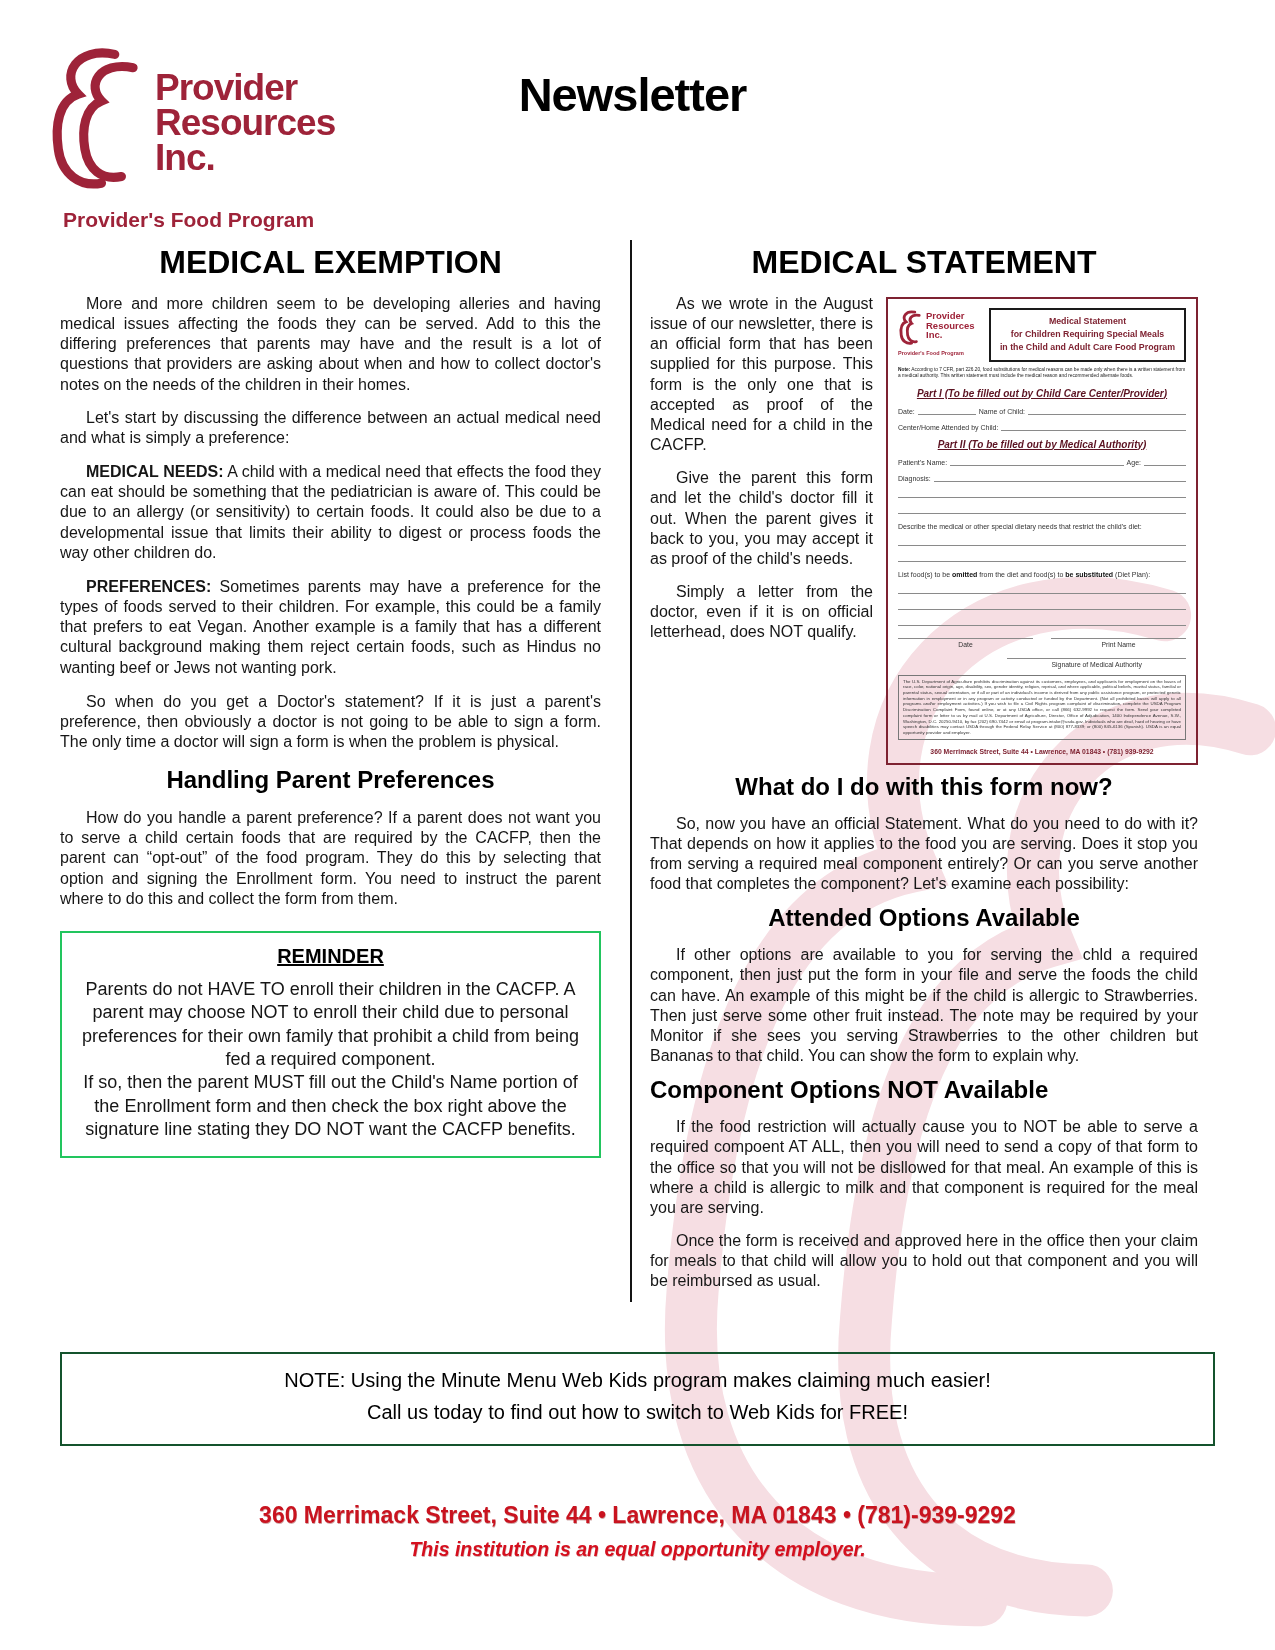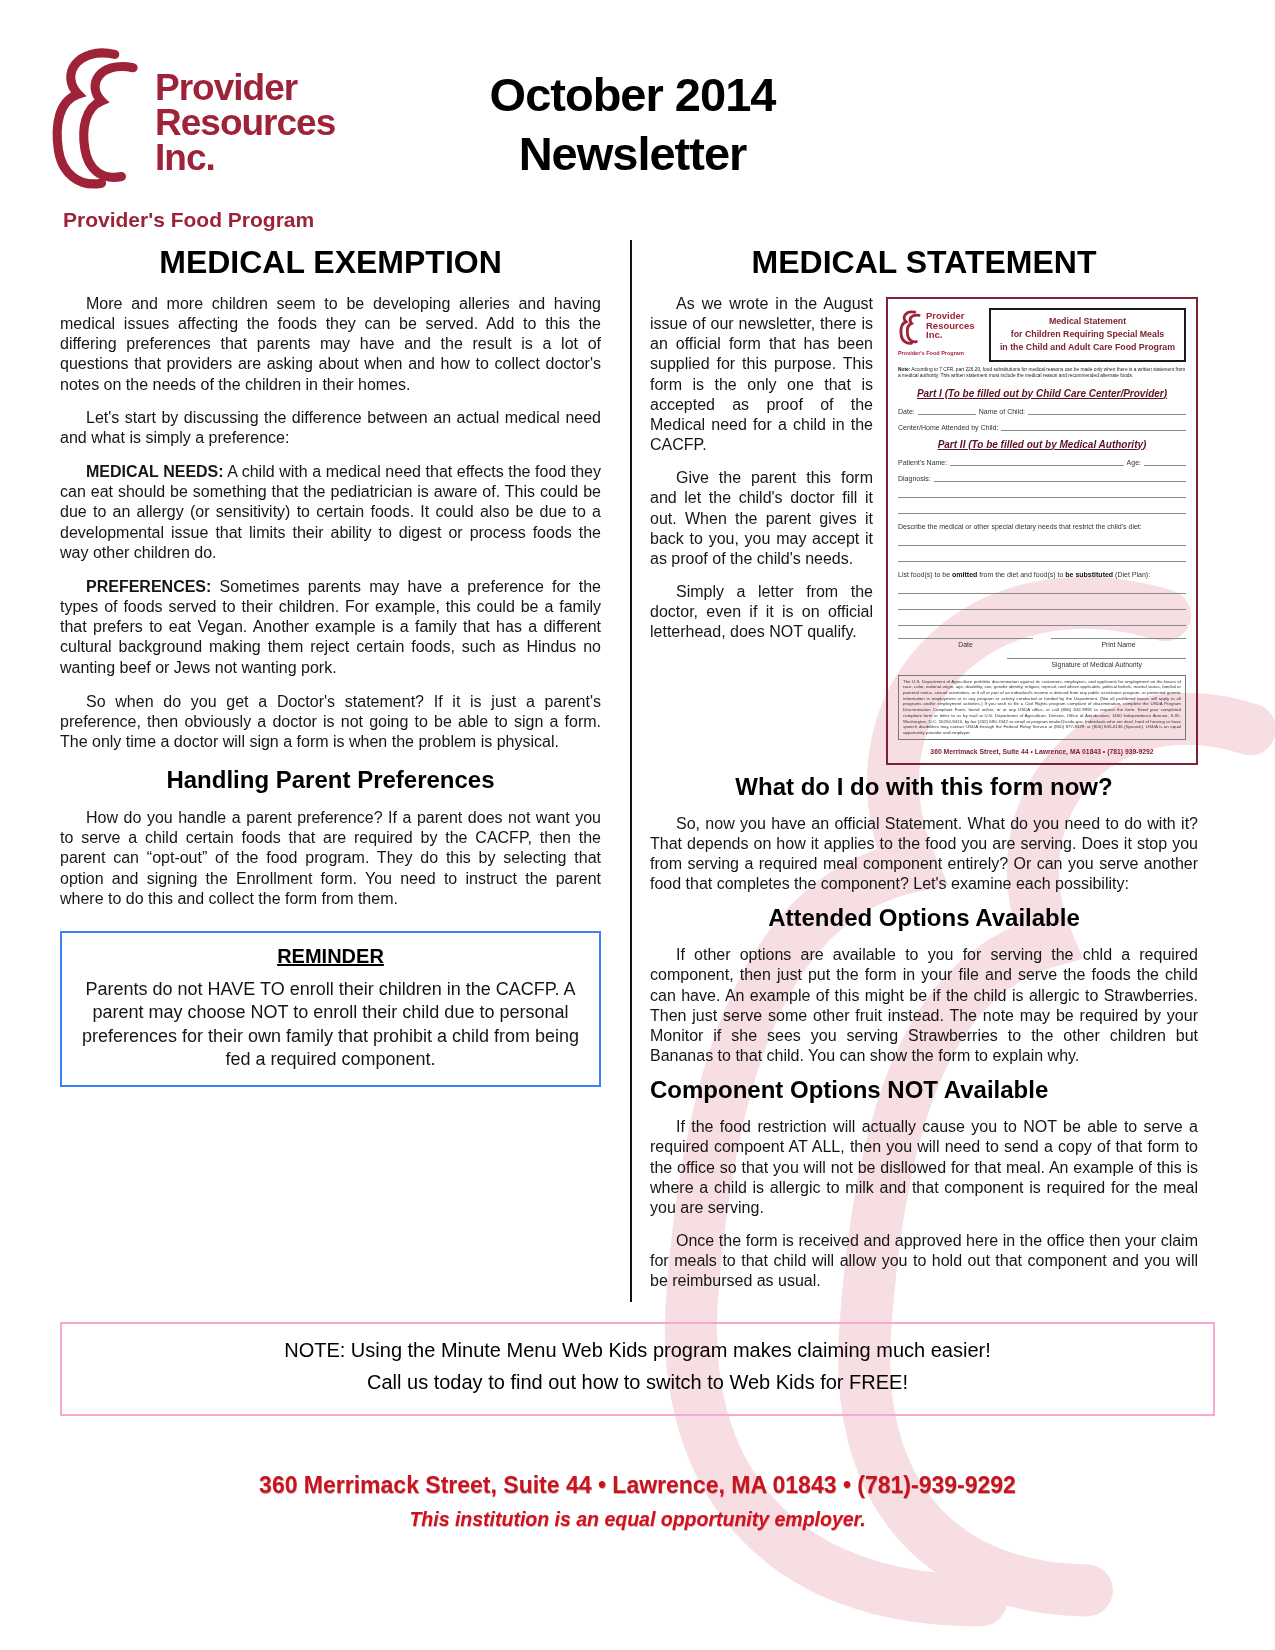--- a/index.html
+++ b/index.html
@@ -102,7 +102,6 @@
         <div class="logo-tagline">Provider's Food Program</div>
       </div>
       <div class="header-title">
-        <div>October 2014</div>
         <div>Newsletter</div>
       </div>
     </div>

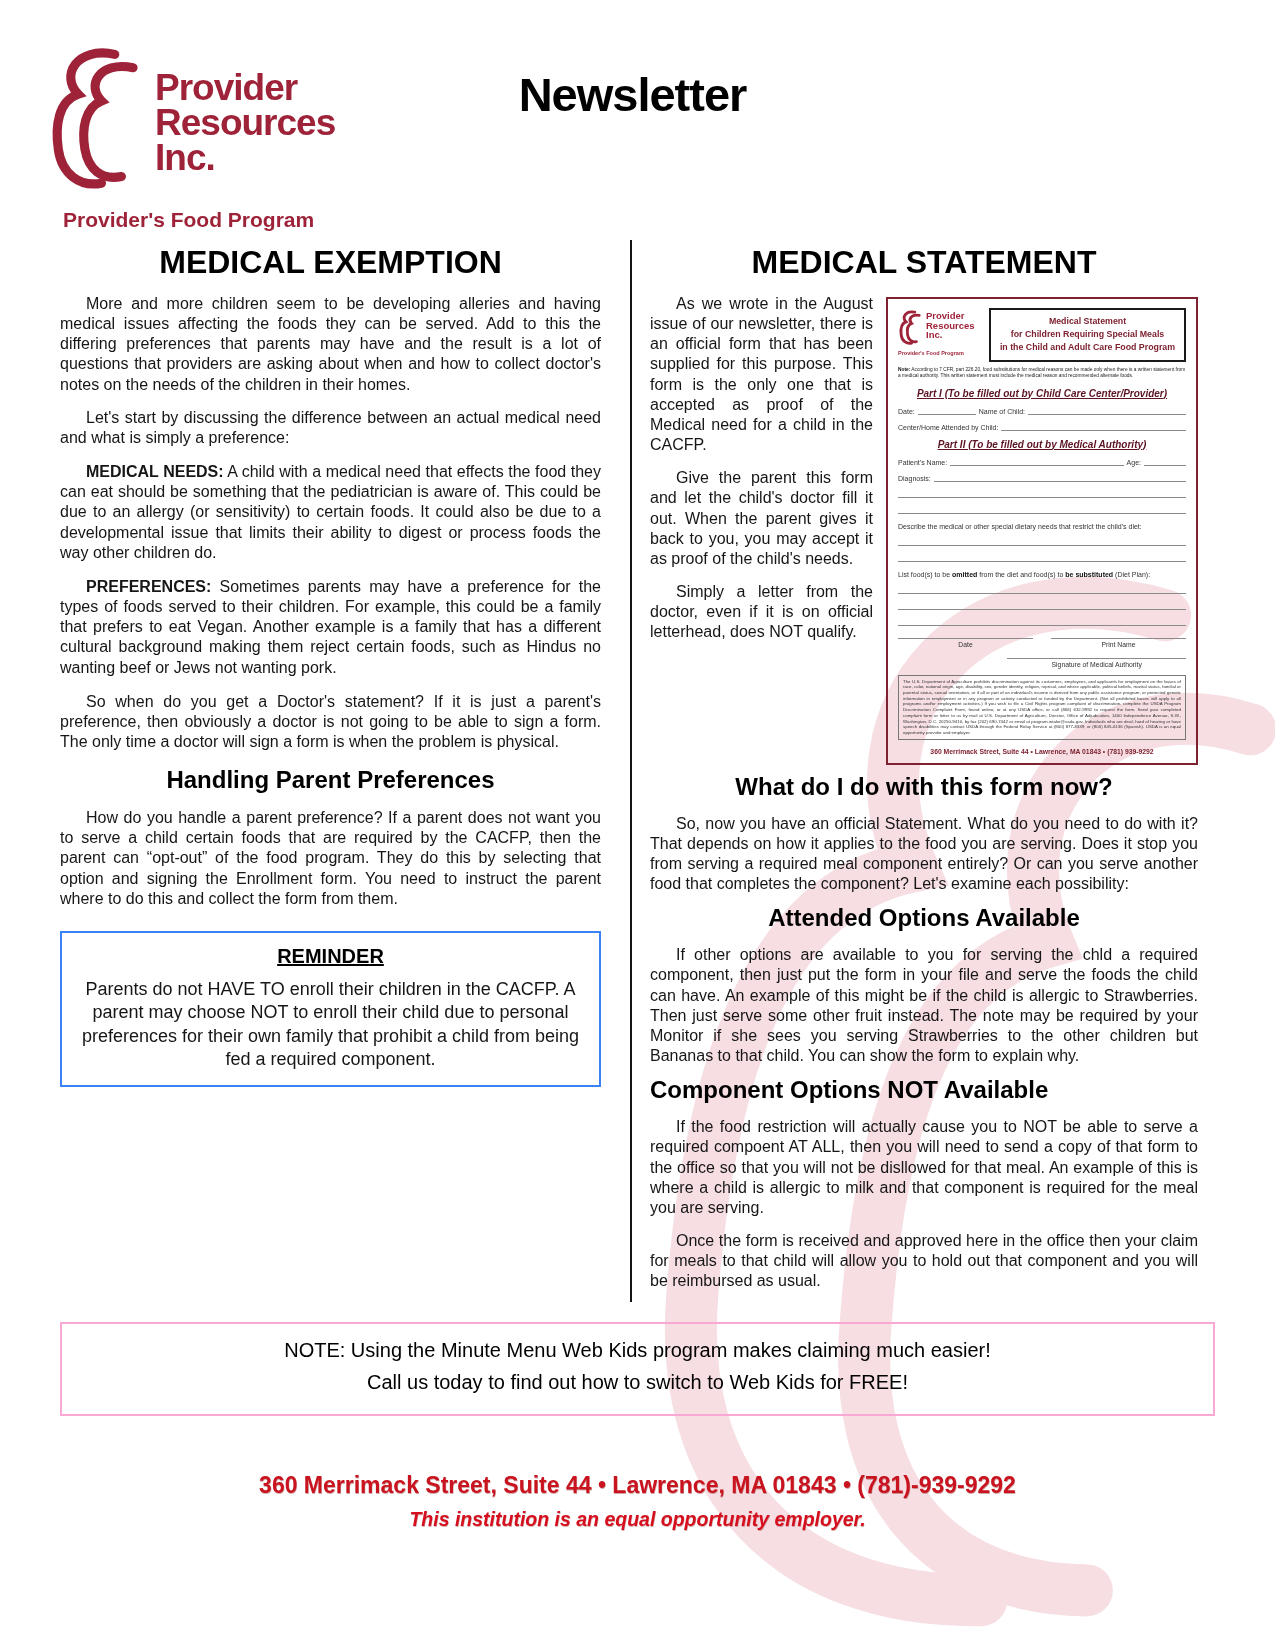--- a/index.html
+++ b/index.html
@@ -33,7 +33,7 @@
   p.space-above { margin-top:14px; }
   .lead { font-weight:bold; }
 
-  .reminder { border:2px solid #3b82f6; margin-top:22px; padding:8px 12px 14px; text-align:center; }
+  .reminder { border:2px solid #22c55e; margin-top:22px; padding:8px 12px 14px; text-align:center; }
   .reminder h3 { font-size:20px; font-weight:800; text-decoration:underline; margin:4px 0 10px; color:#000; }
   .reminder p { font-size:18px; line-height:1.3; margin:0; }
 

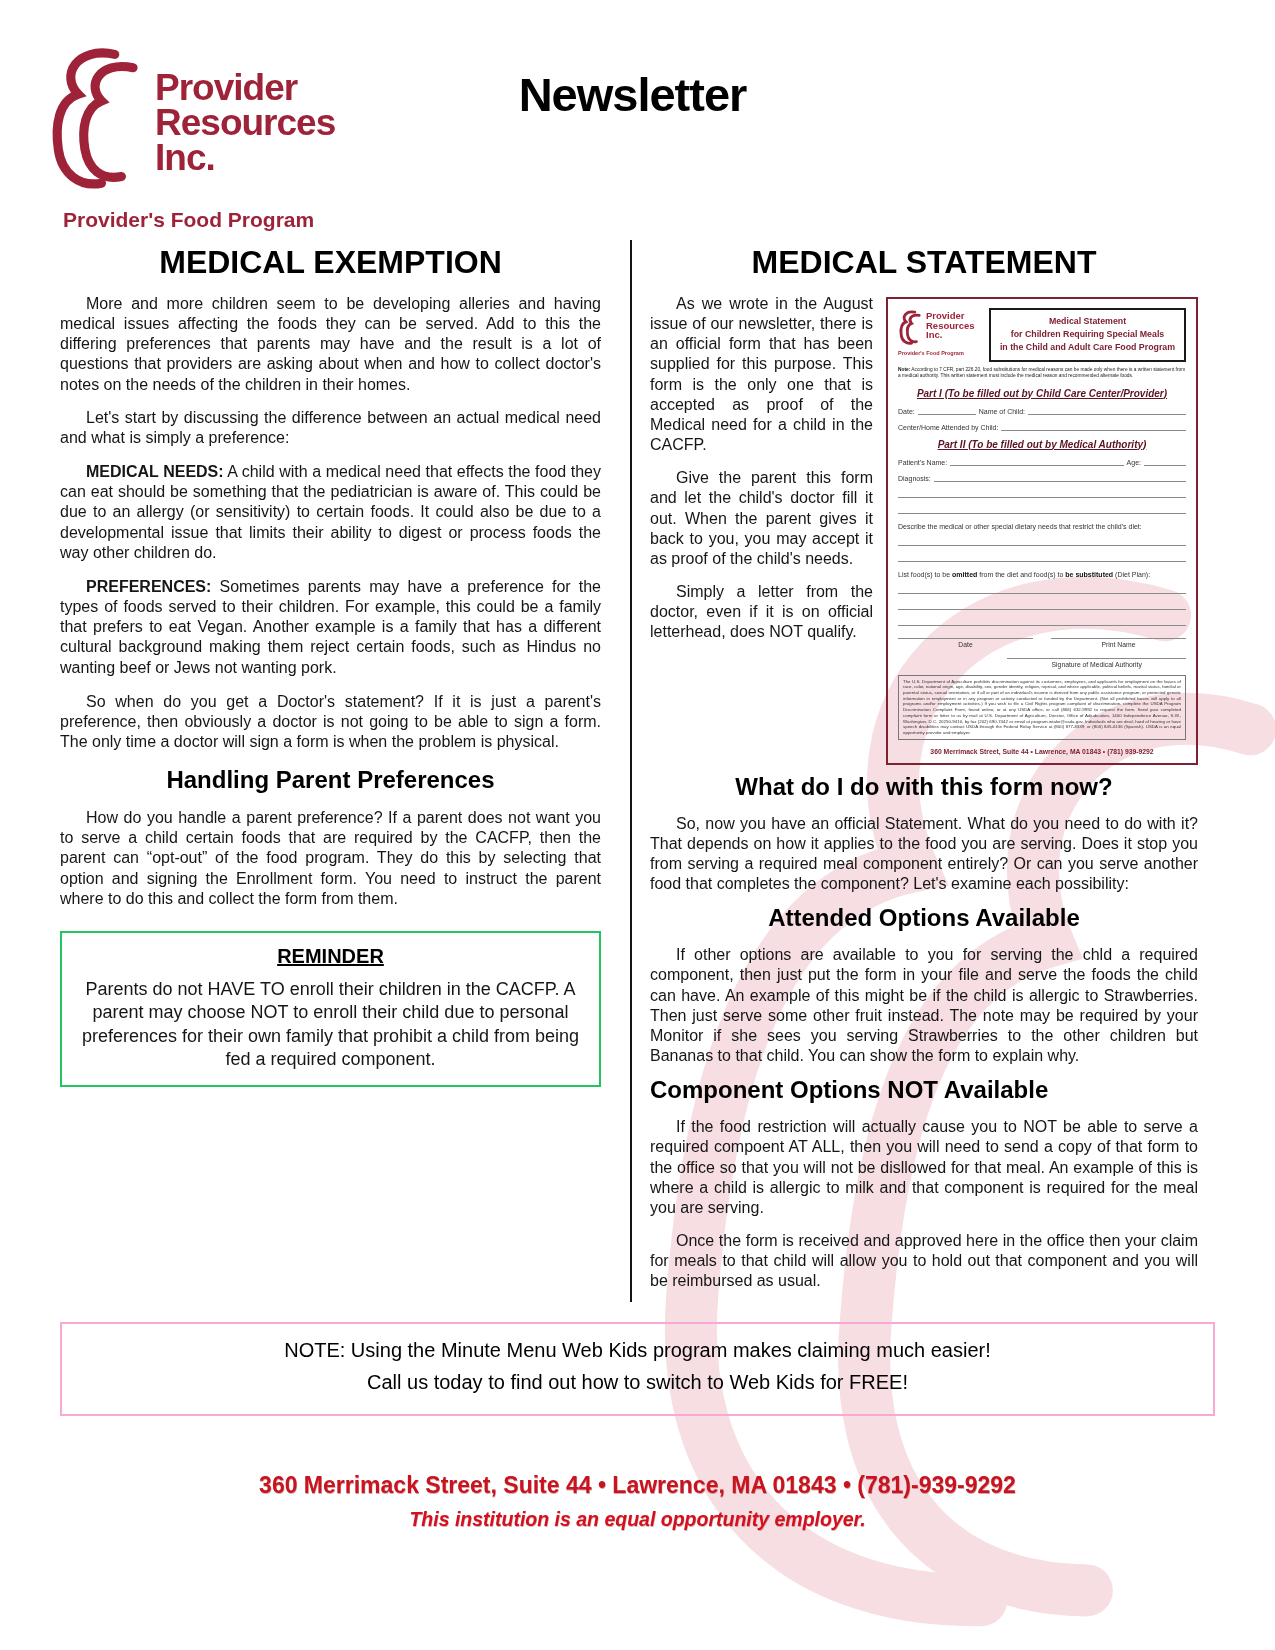--- a/index.html
+++ b/index.html
@@ -121,6 +121,7 @@
         <div class="reminder">
           <h3>REMINDER</h3>
           <p>Parents do not HAVE TO enroll their children in the CACFP. A parent may choose NOT to enroll their child due to personal preferences for their own family that prohibit a child from being fed a required component.</p>
+          <p>If so, then the parent MUST fill out the Child's Name portion of the Enrollment form and then check the box right above the signature line stating they DO NOT want the CACFP benefits.</p>
         </div>
       </div>
 

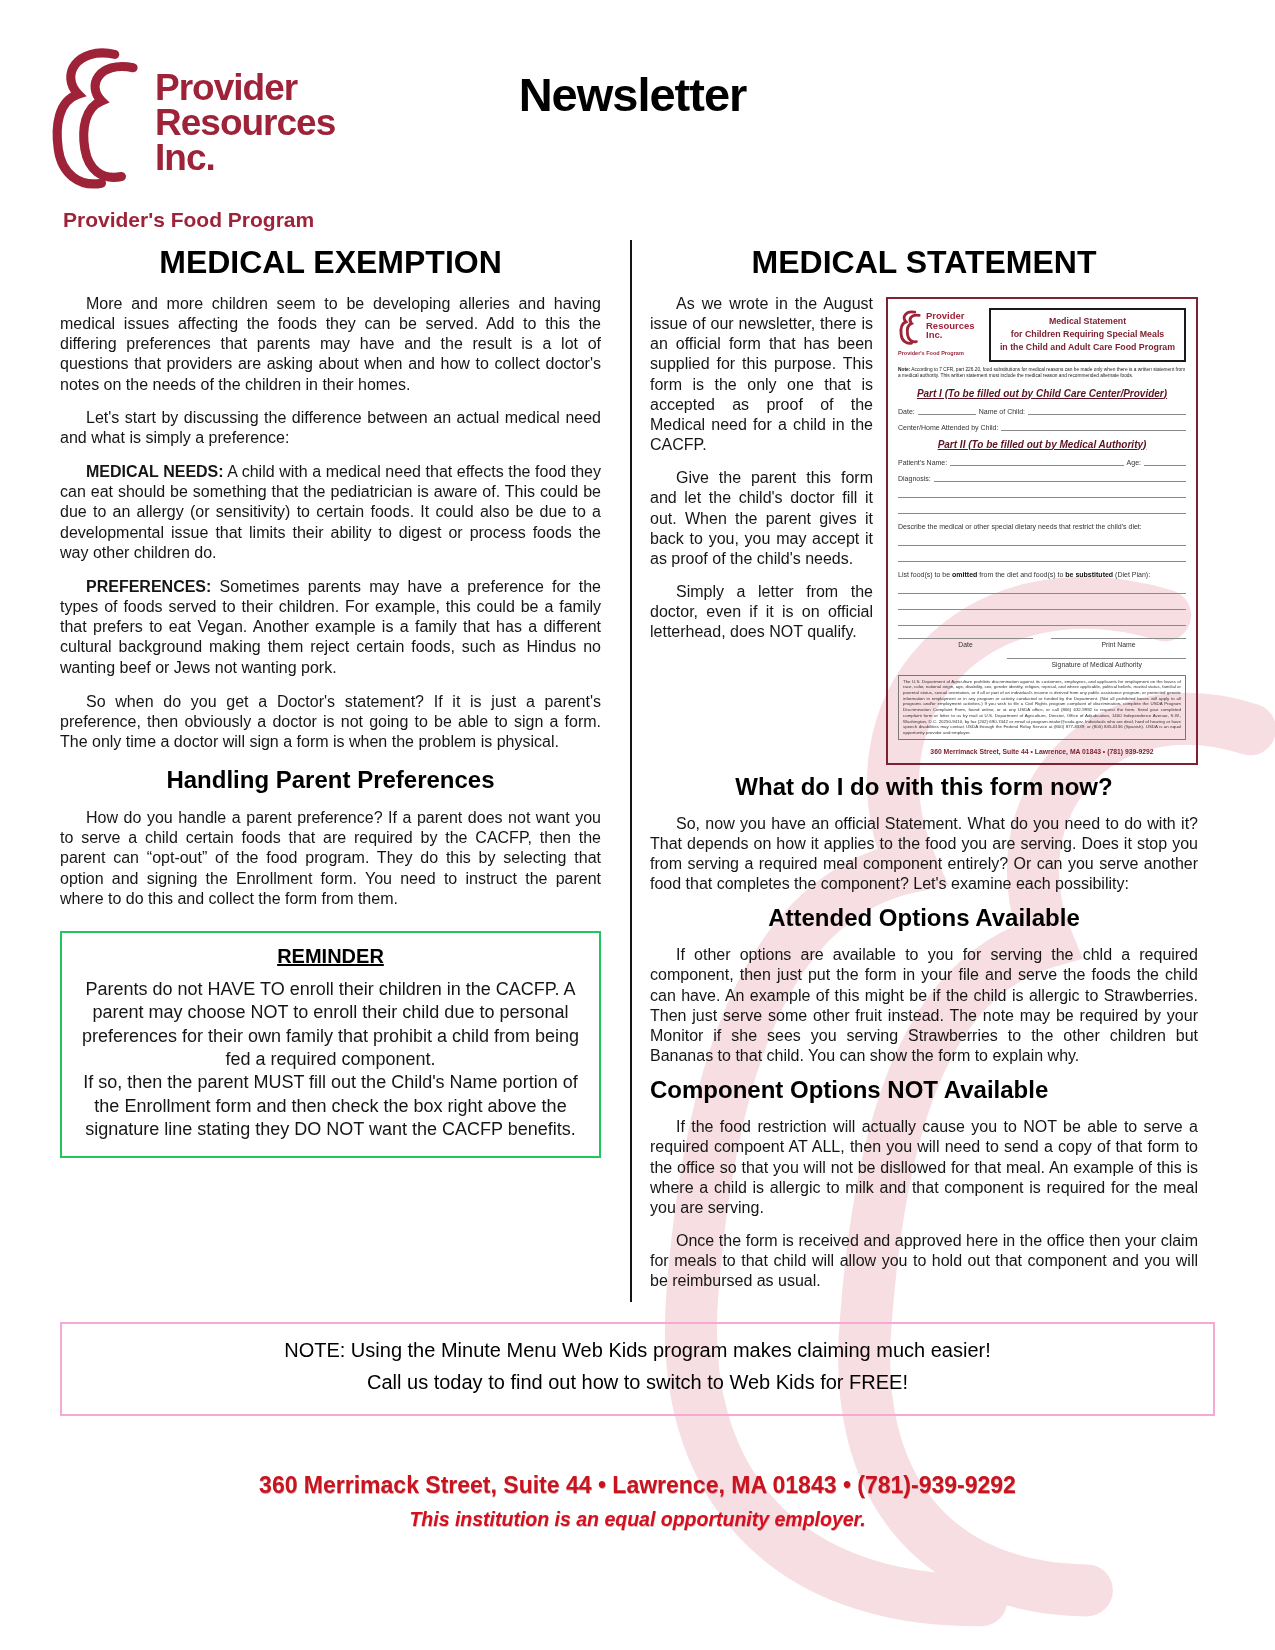--- a/index.html
+++ b/index.html
@@ -63,7 +63,7 @@
   .mform-footer { color:#7e2231; font-weight:bold; font-size:6.8px; text-align:center; margin-top:8px; }
 
   
-  .notebox { margin:20px 60px 0; border:2px solid #f9a8d4; padding:10px 10px 16px;
+  .notebox { margin:50px 60px 0; border:2px solid #14532d; padding:10px 10px 16px;
              text-align:center; font-size:20px; line-height:1.6; color:#000; }
   .footer-addr { text-align:center; color:#c9131f; font-weight:bold; font-size:23px; margin-top:56px;
                  text-shadow:0.5px 0.5px 0 rgba(120,0,0,0.35); }

